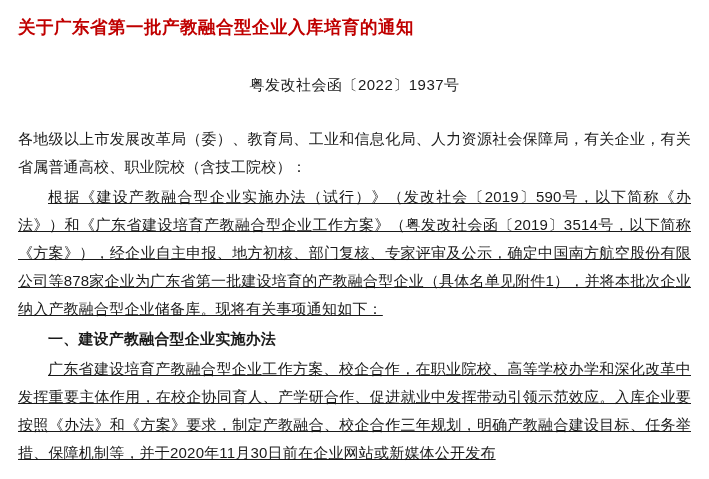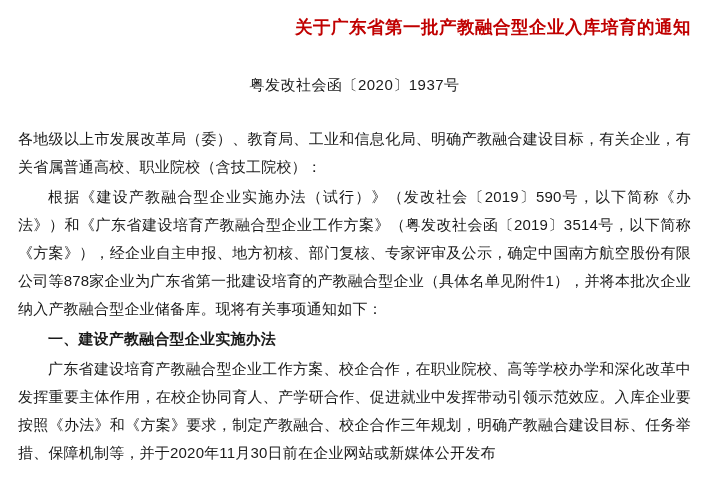--- a/index.html
+++ b/index.html
@@ -24,7 +24,7 @@
   .doc-title {
     margin: 0;
     padding-top: 14px;
-    text-align: right;
+    text-align: left;
     color: #c00000;
     font-size: 17.5px;
     font-weight: bold;

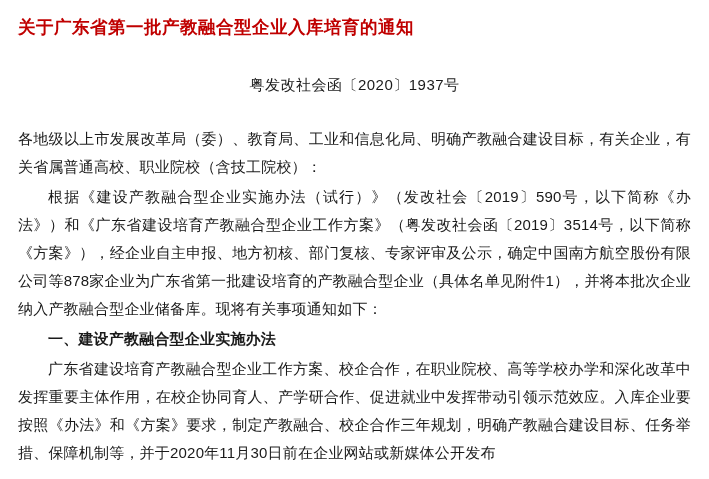--- a/index.html
+++ b/index.html
@@ -73,7 +73,7 @@
 
   <h1 class="doc-title">关于广东省第一批产教融合型企业入库培育的通知</h1>
 
-  <div class="doc-number">粤发改社会函〔2020〕1937号</div>
+  <div class="doc-number">粤发改社会函〔2022〕1937号</div>
 
   <div class="body-block">
     <p class="para">各地级以上市发展改革局（委）、教育局、工业和信息化局、明确产教融合建设目标，有关企业，有关省属普通高校、职业院校（含技工院校）：</p>

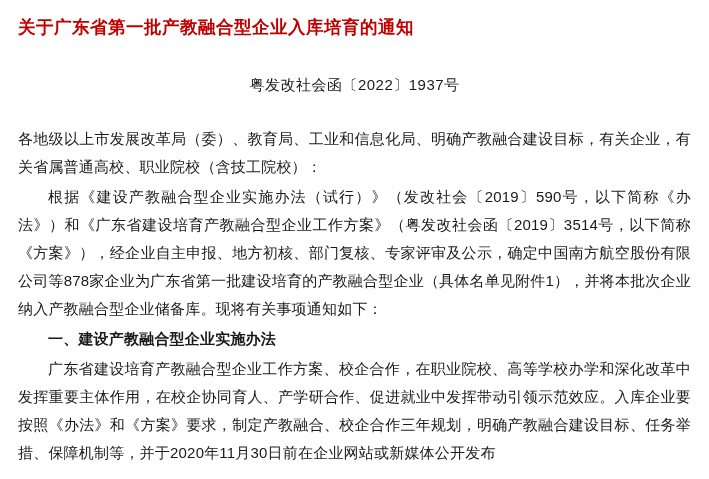--- a/index.html
+++ b/index.html
@@ -76,7 +76,7 @@
   <div class="doc-number">粤发改社会函〔2022〕1937号</div>
 
   <div class="body-block">
-    <p class="para">各地级以上市发展改革局（委）、教育局、工业和信息化局、明确产教融合建设目标，有关企业，有关省属普通高校、职业院校（含技工院校）：</p>
+    <p class="para">各地级以上市发展改革局（委）、教育局、工业和信息化局、人力资源社会保障局，有关企业，有关省属普通高校、职业院校（含技工院校）：</p>
 
     <p class="para indent">根据《建设产教融合型企业实施办法（试行）》（发改社会〔2019〕590号，以下简称《办法》）和《广东省建设培育产教融合型企业工作方案》（粤发改社会函〔2019〕3514号，以下简称《方案》），经企业自主申报、地方初核、部门复核、专家评审及公示，确定中国南方航空股份有限公司等878家企业为广东省第一批建设培育的产教融合型企业（具体名单见附件1），并将本批次企业纳入产教融合型企业储备库。现将有关事项通知如下：</p>
 

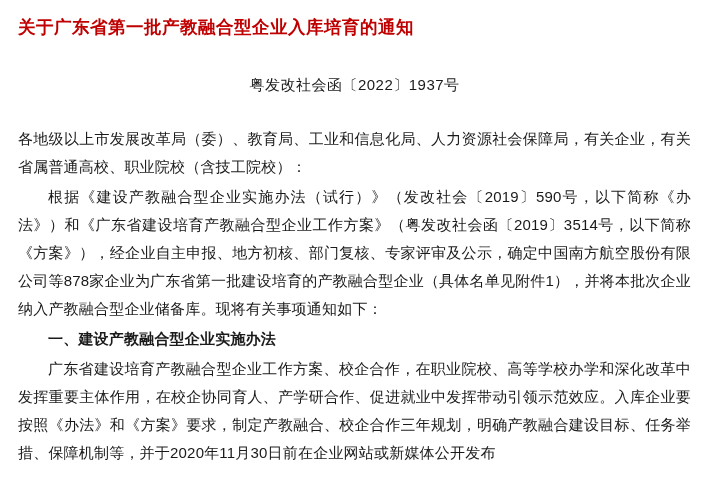--- a/index.html
+++ b/index.html
@@ -55,6 +55,7 @@
   }
   p.indent {
     text-indent: 2em;
+    text-decoration: underline;
   }
   p.section-head {
     margin: 0 0 2px 0;

